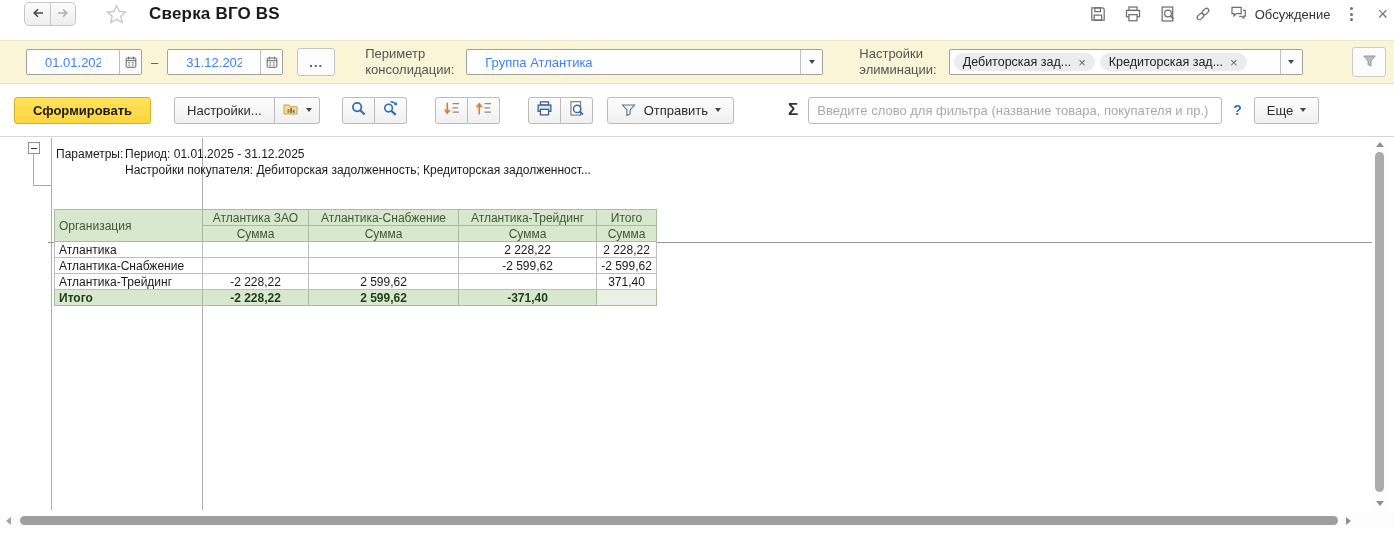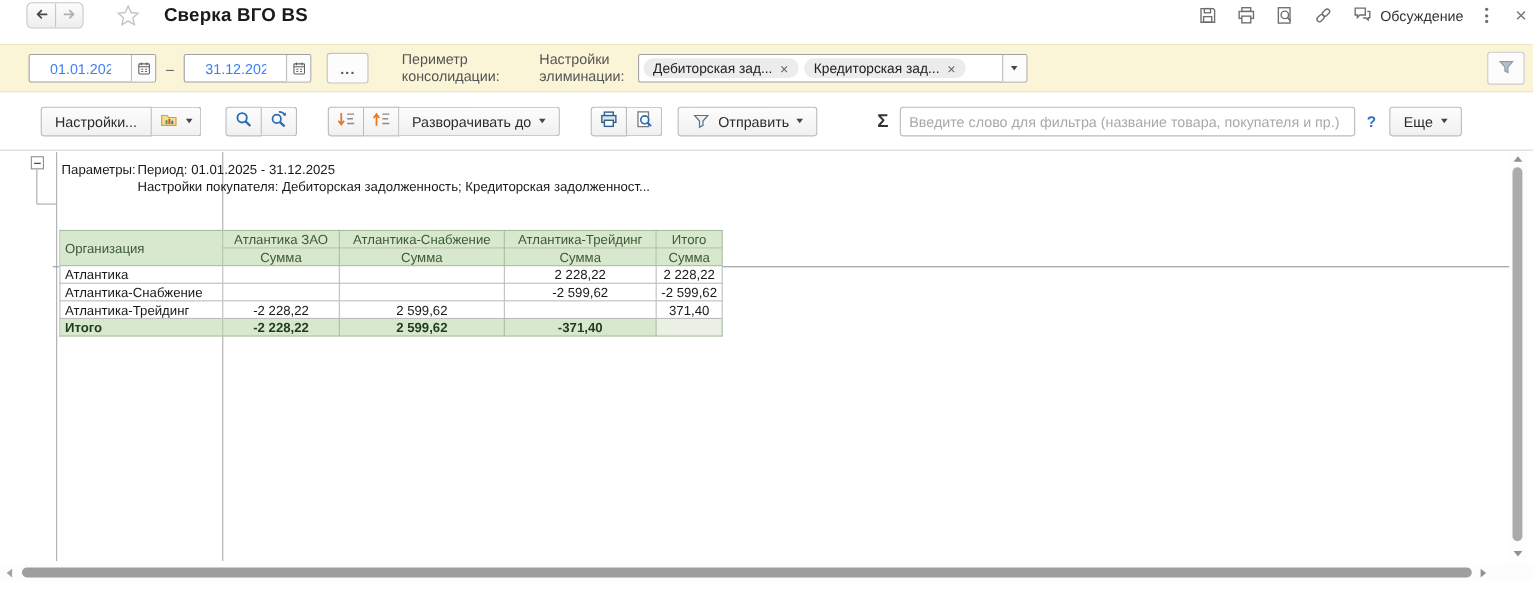--- a/index.html
+++ b/index.html
@@ -185,6 +185,12 @@
     <div>Периметр</div>
     <div>консолидации:</div>
   </div>
+  <div class="field" style="margin-left:12px">
+    <input class="cin" value="Группа Атлантика" style="">
+    <span class="seg">
+        <span class="caret" style="margin-left:0"></span>
+      </span>
+  </div>
 
   <div class="lbl2" style="margin-left:36px">
     <div>Настройки</div>

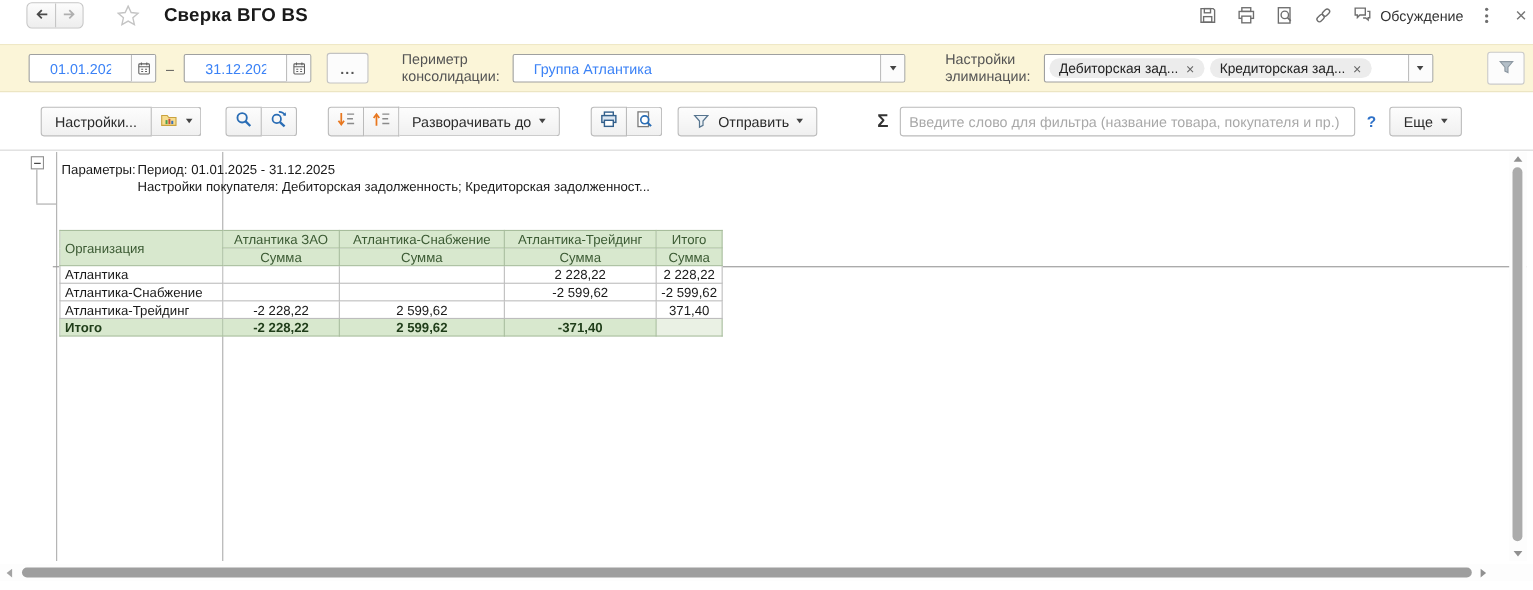--- a/index.html
+++ b/index.html
@@ -222,6 +222,7 @@
 </div>
 
 <div class="toolbar">
+  <button class="btn yellow">Сформировать</button>
 
   <div class="grp" style="margin-left:23px">
     <button class="btn">Настройки...</button>

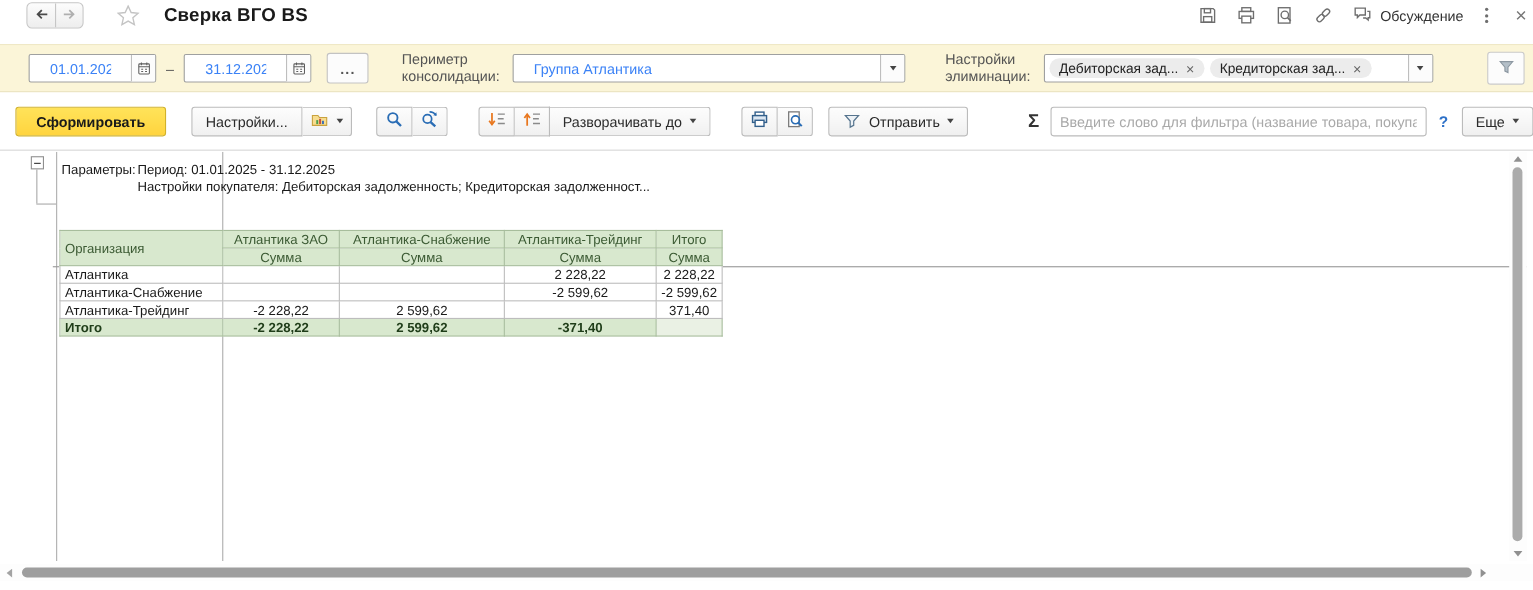--- a/index.html
+++ b/index.html
@@ -279,10 +279,6 @@
           </svg>
       </span>
     </button>
-    <button class="btn">
-      <span>Разворачивать до</span>
-      <span class="caret"></span>
-    </button>
   </div>
 
   <div class="grp" style="margin-left:28px">

